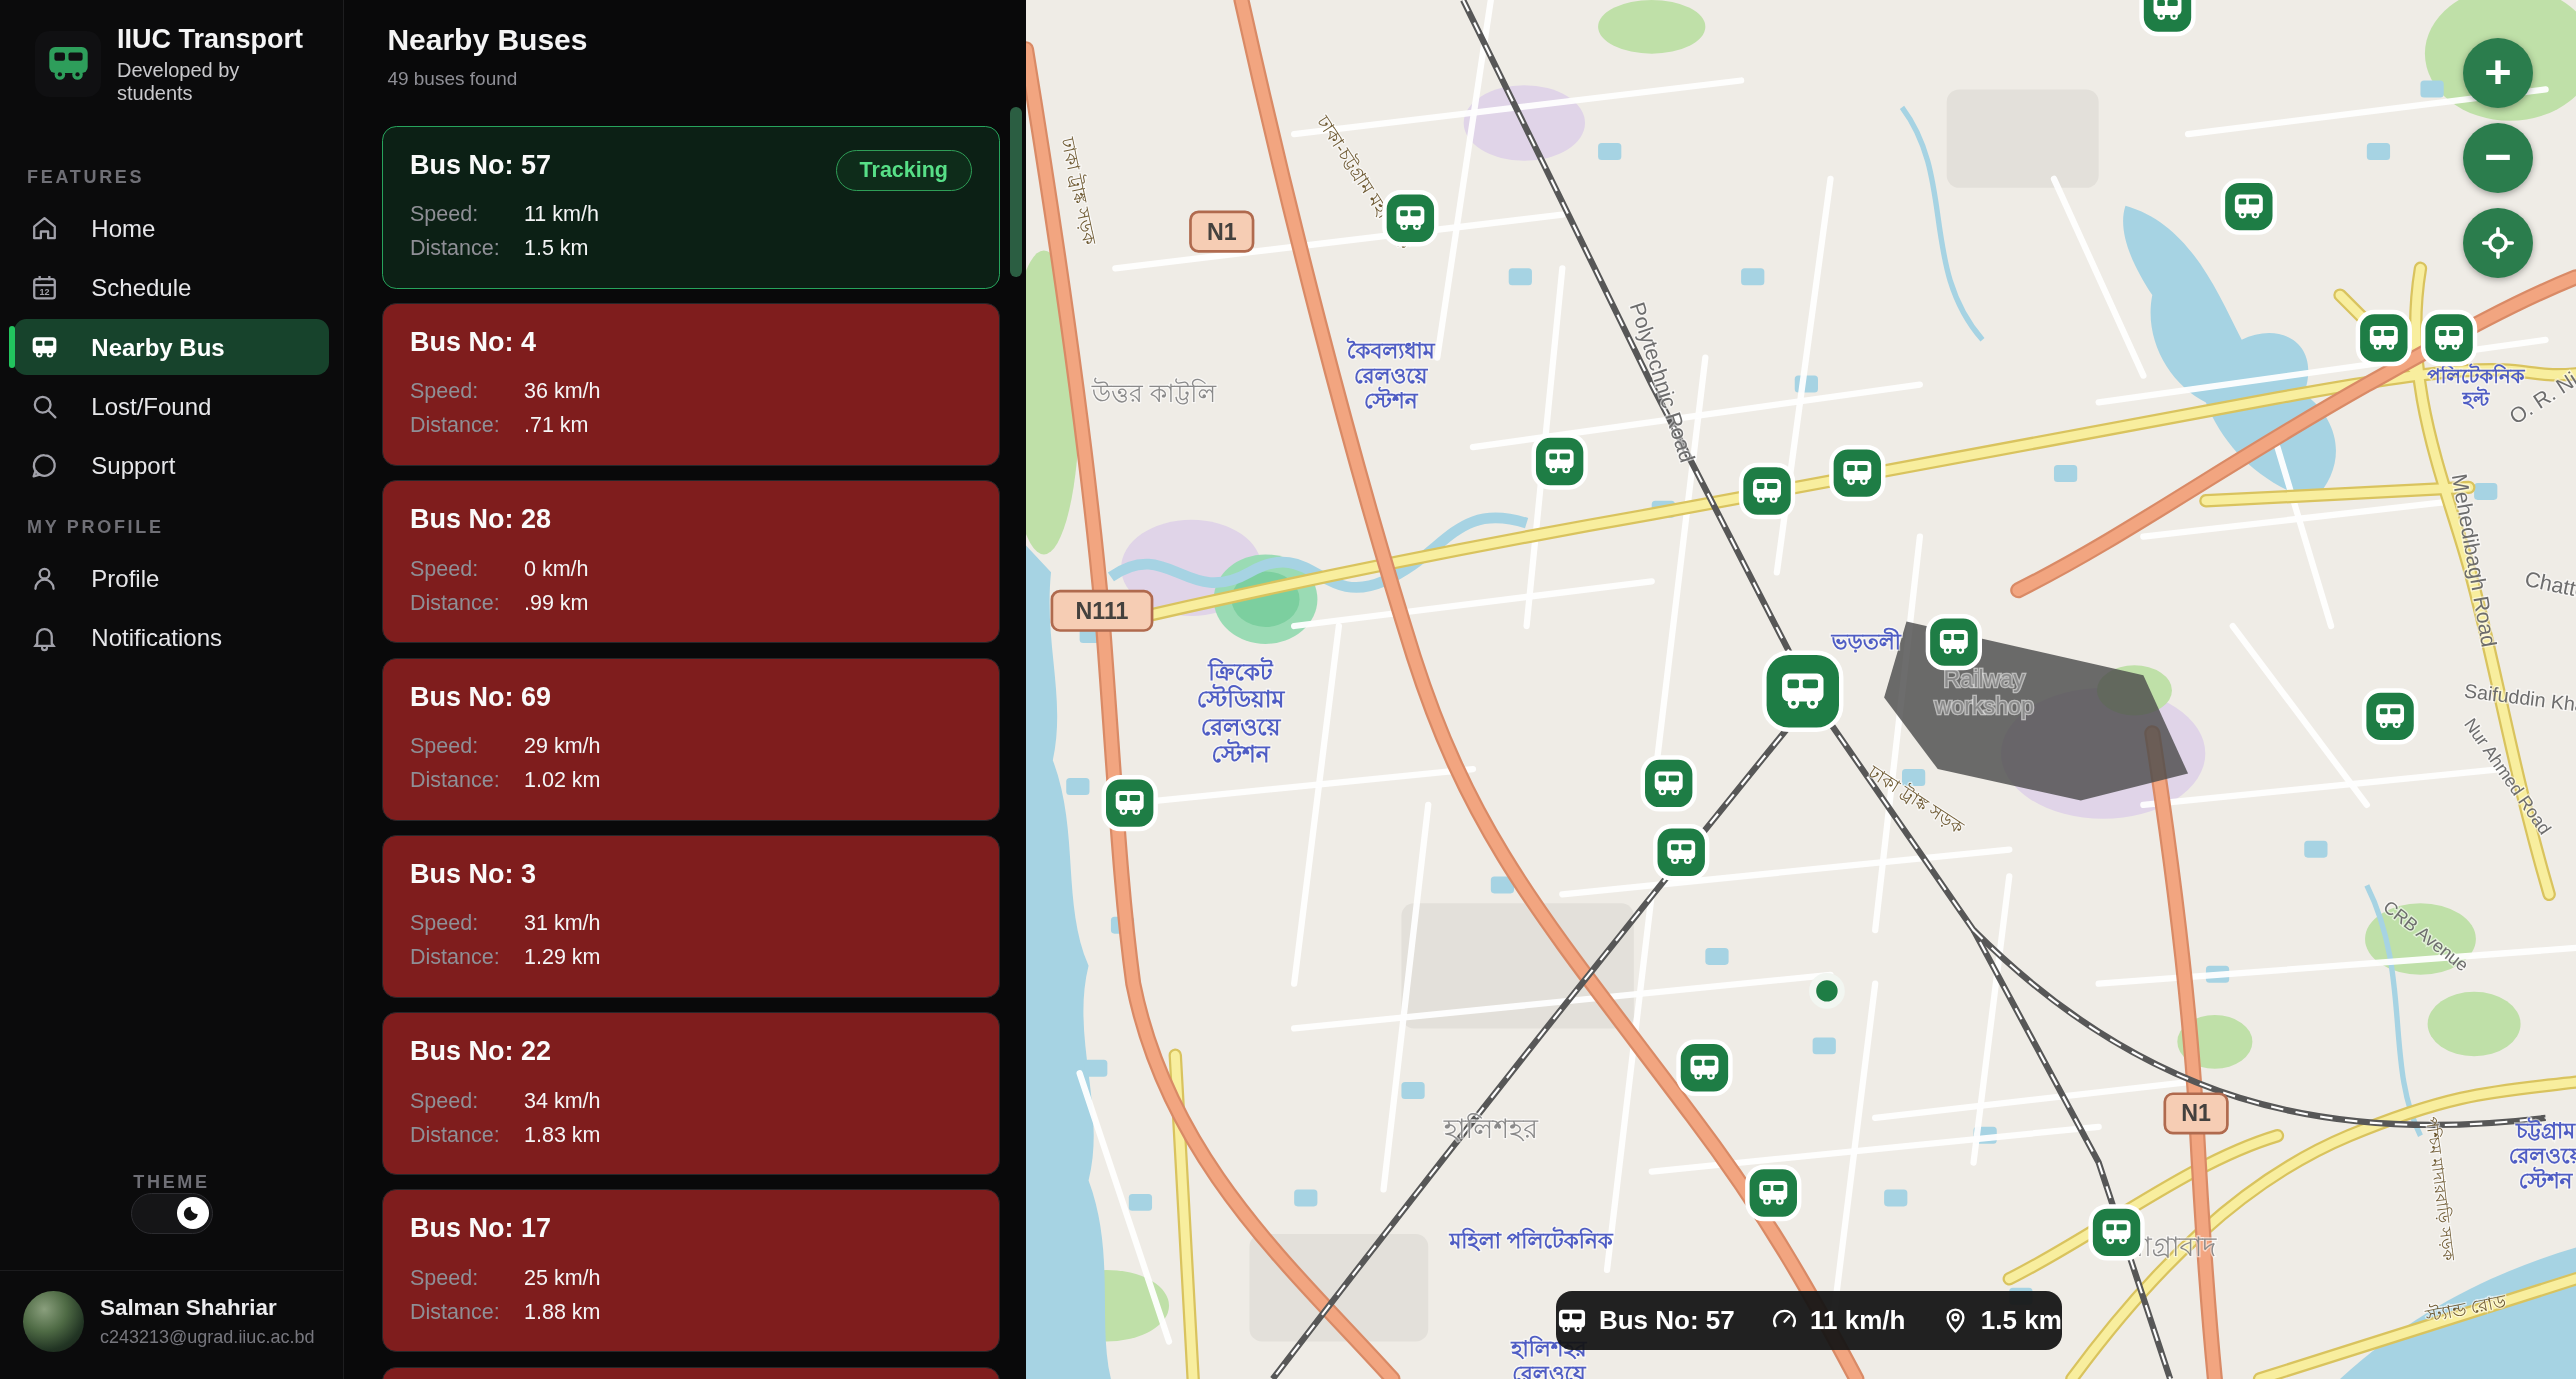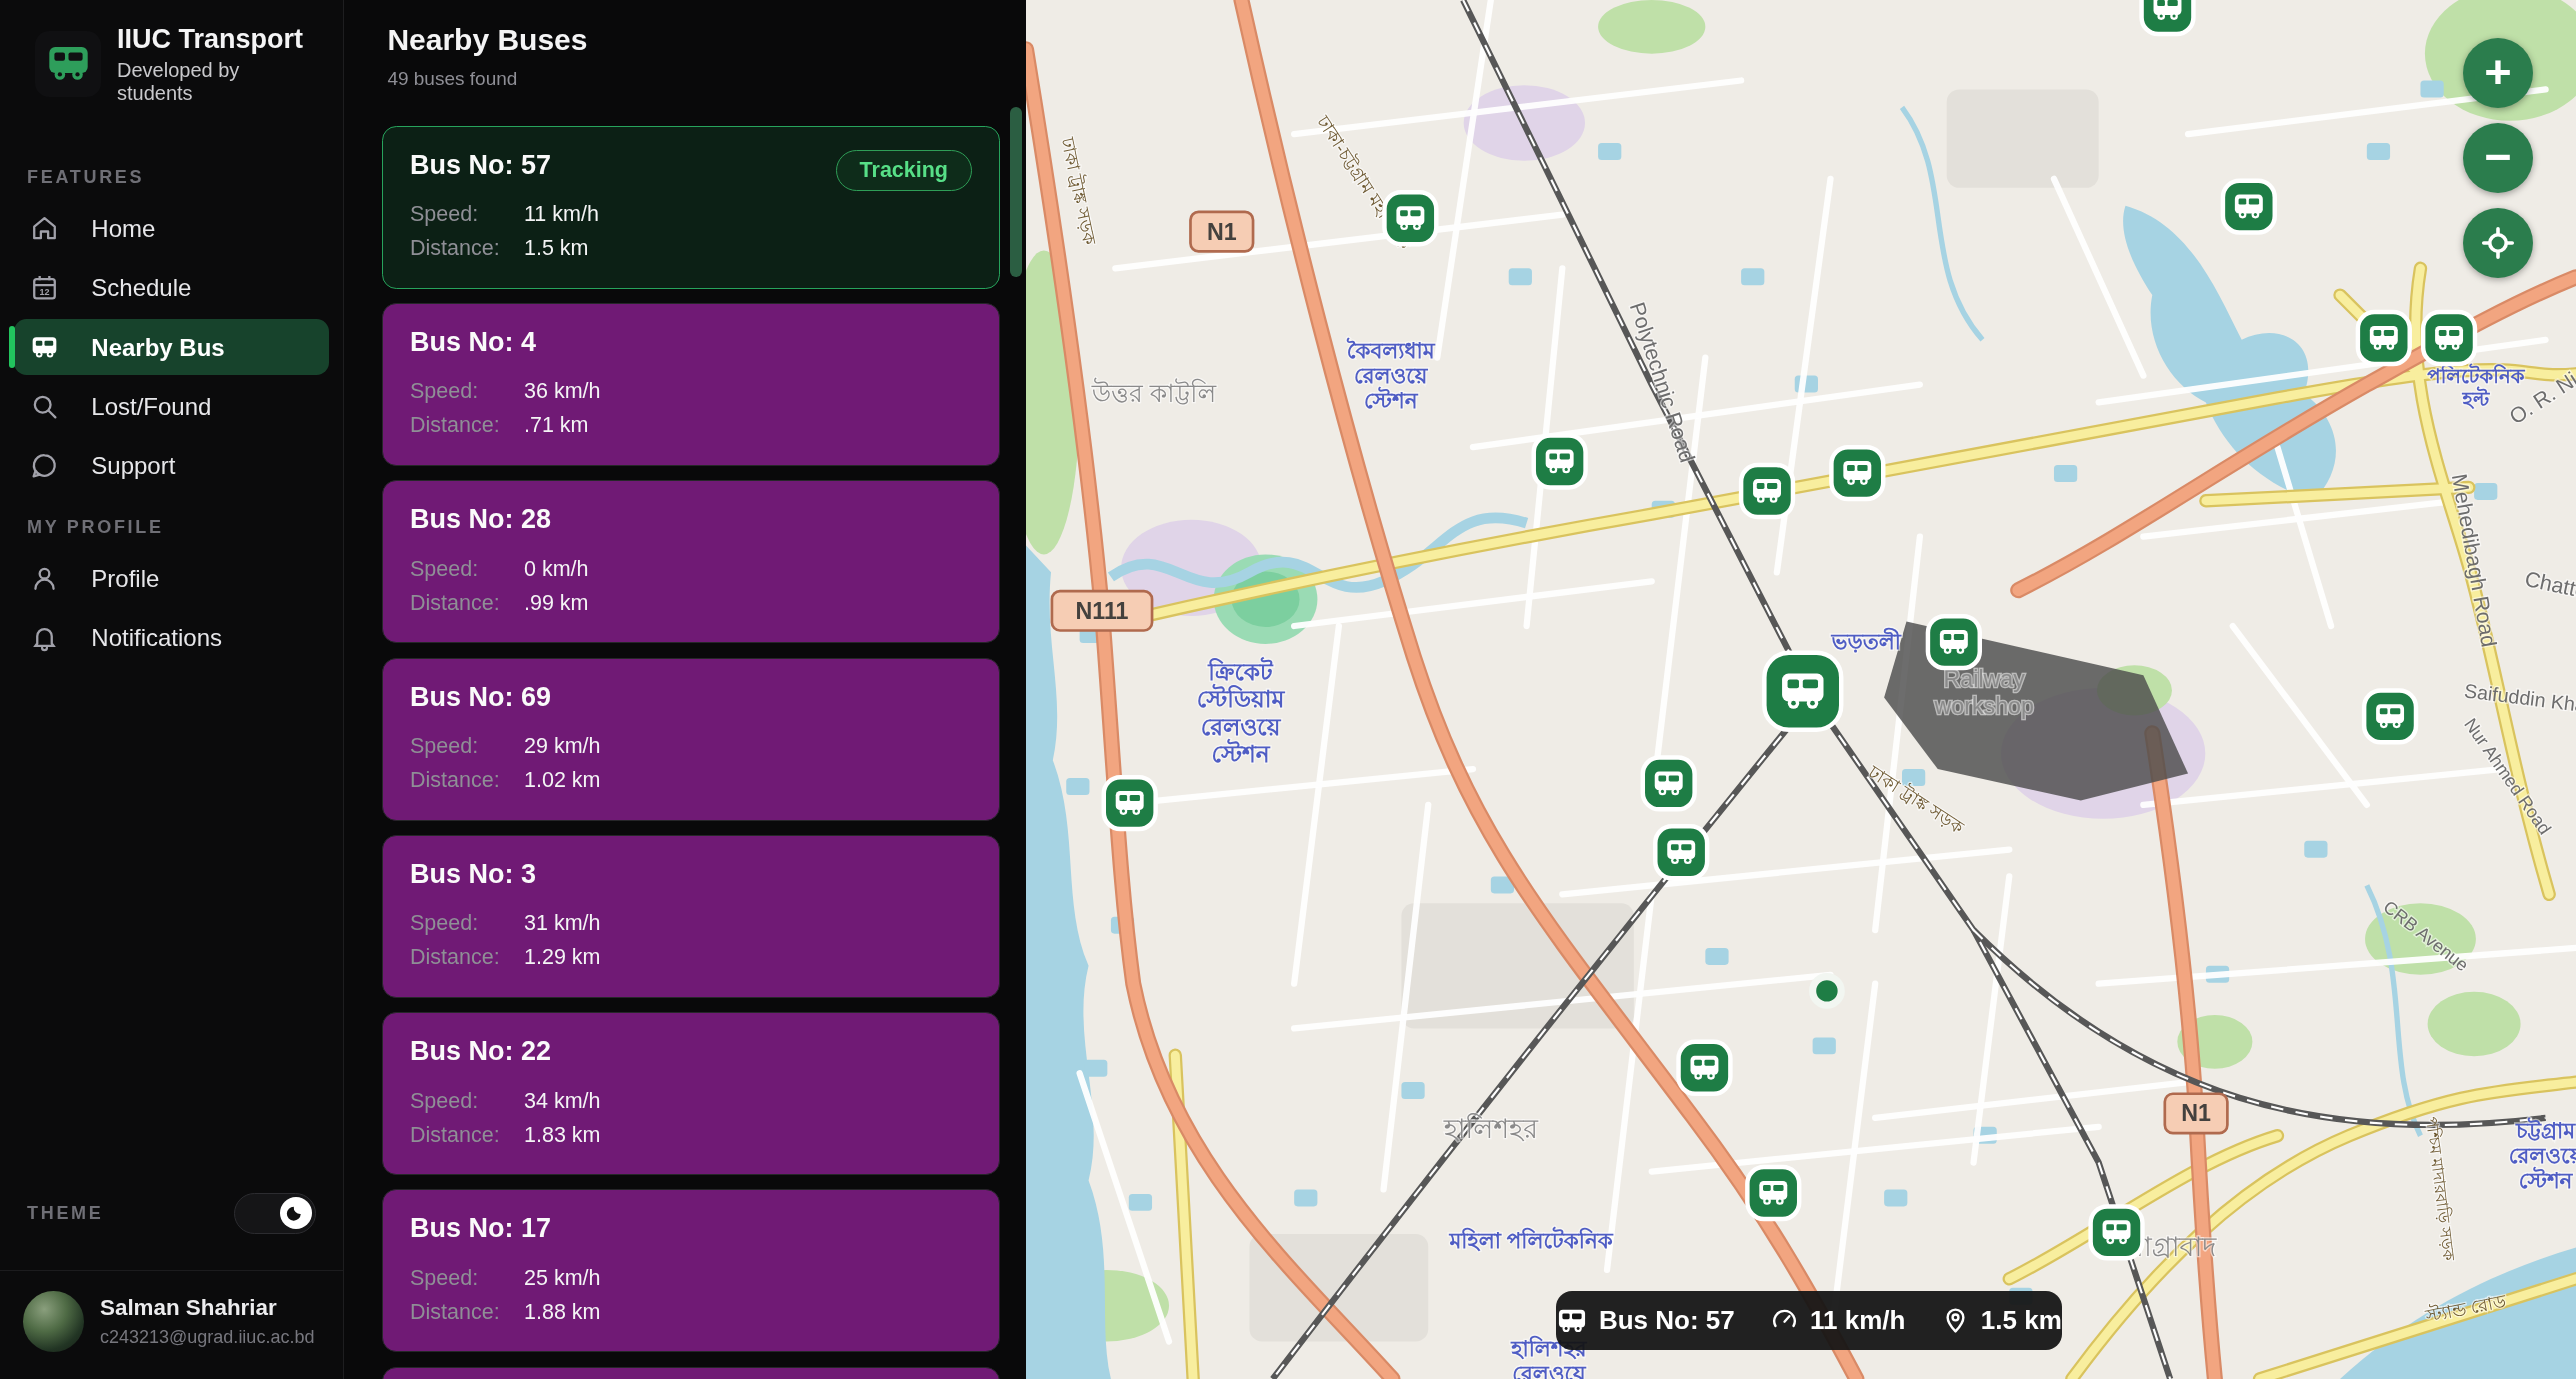--- a/index.html
+++ b/index.html
@@ -43,7 +43,7 @@
            padding:23px 26px 0 38px;flex-shrink:0;overflow:hidden;}
   .bl-title{font-size:30px;font-weight:700;margin-left:5.4px;}
   .bl-count{font-size:19px;color:#8e8e95;margin:10.7px 0 36px 5.4px;}
-  .card{background:#701a75;border:1.8px solid #262629;border-radius:14.3px;padding:23px 27px;
+  .card{background:#7f1d1d;border:1.8px solid #262629;border-radius:14.3px;padding:23px 27px;
         margin-bottom:14.3px;height:163px;position:relative;cursor:pointer;}
   .card.active{background:#0c2015;border-color:#27a35c;}
   .card-no{font-size:27px;font-weight:700;color:#fafafa;margin-bottom:21.5px;}

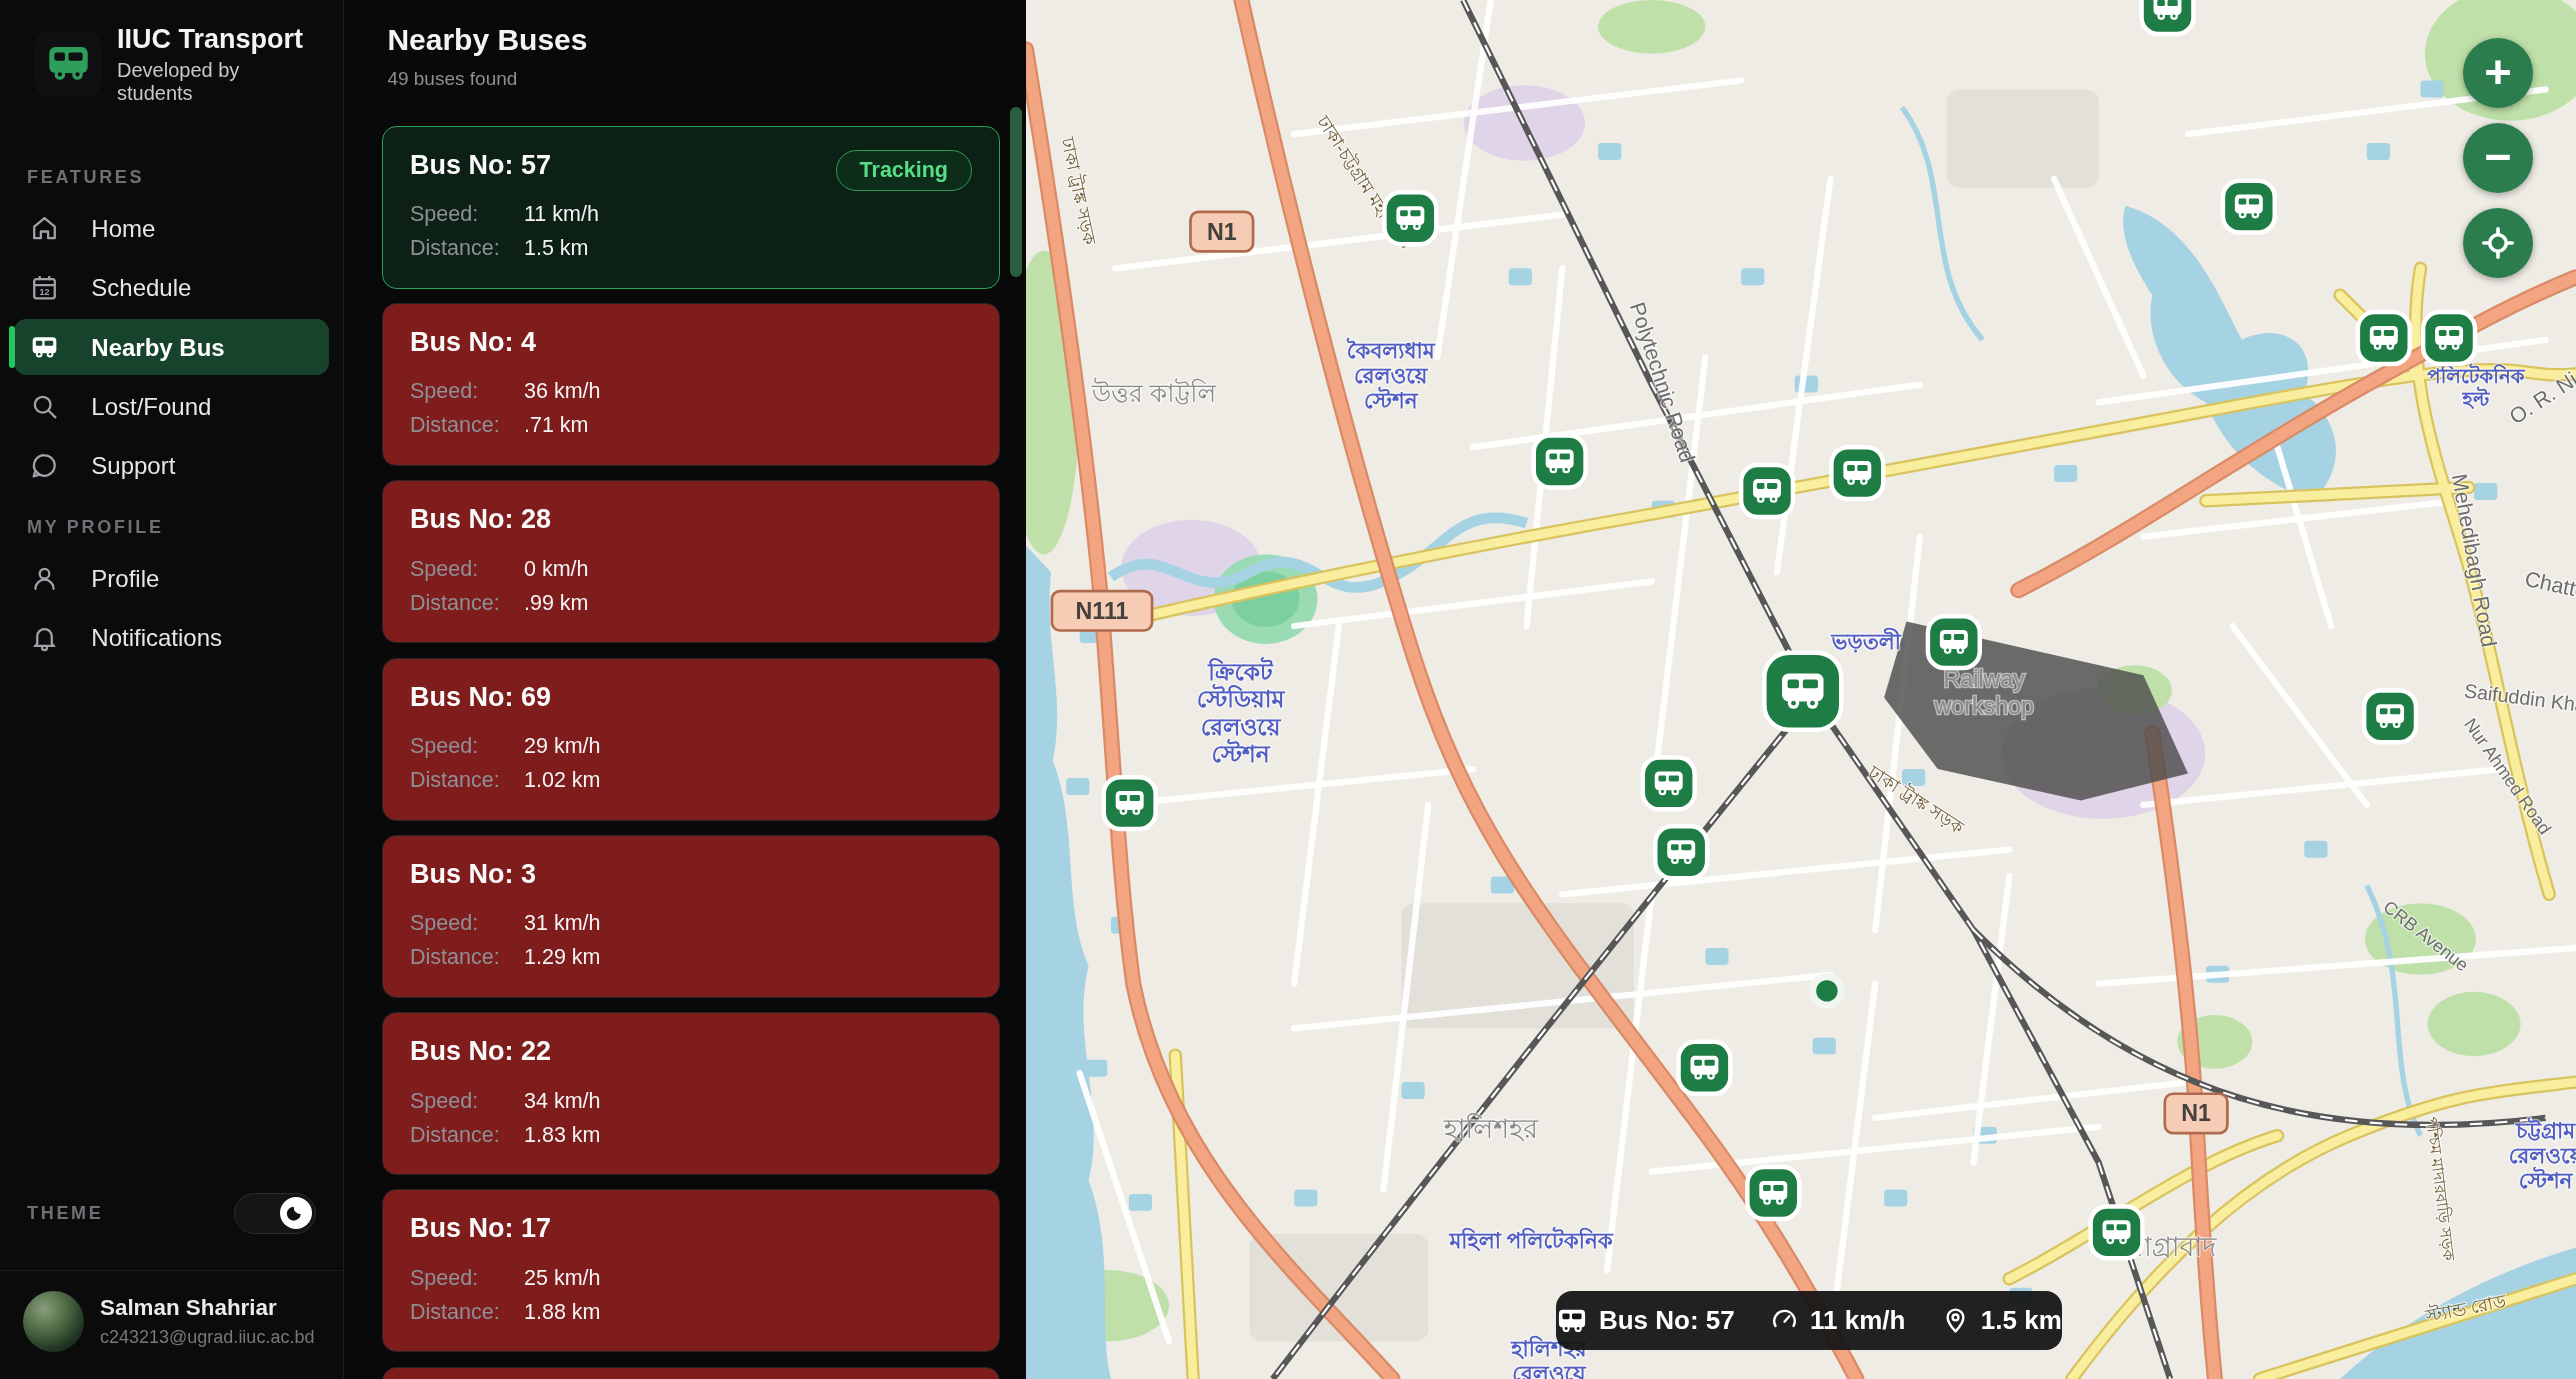--- a/index.html
+++ b/index.html
@@ -26,7 +26,7 @@
   .nav-item.active .nicon{color:#fff;}
   .side-bottom{margin-top:auto;}
   .theme-row{display:flex;align-items:center;justify-content:space-between;
-             padding:0 27px;margin-bottom:36px;}
+             padding:0 27px;margin-bottom:36px;flex-direction:column;}
   .toggle{width:82px;height:41px;border-radius:21.5px;background:#151517;border:1.8px solid #2c2c30;
           position:relative;cursor:pointer;}
   .toggle .knob{position:absolute;right:2.7px;top:2.7px;width:32px;height:32px;border-radius:50%;

